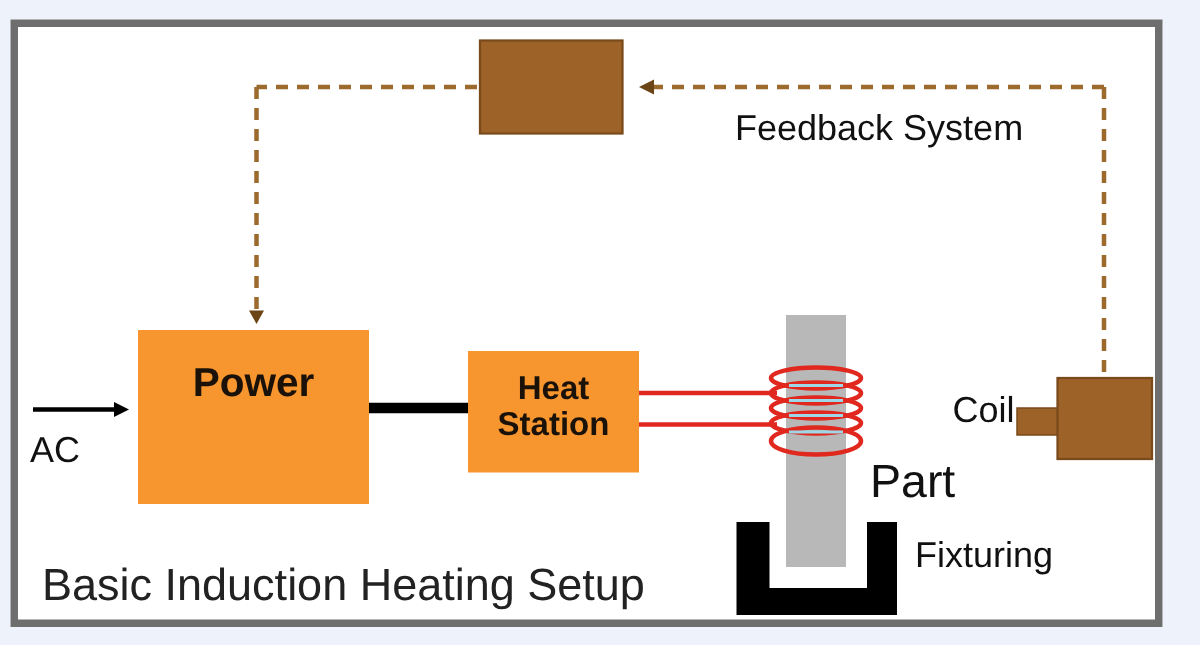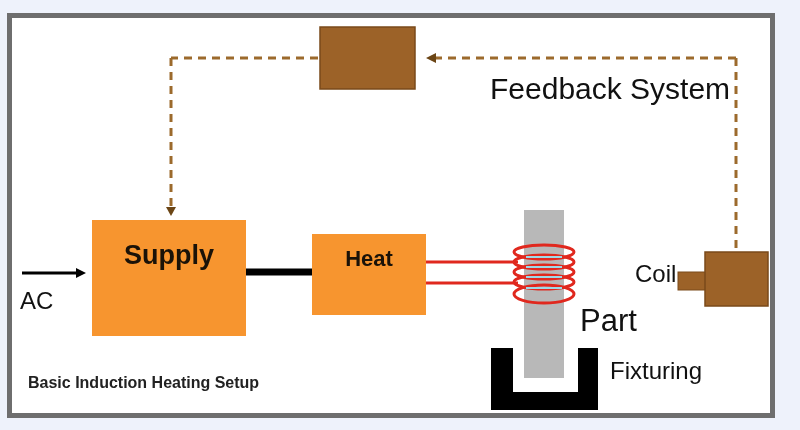--- a/index.html
+++ b/index.html
@@ -75,7 +75,7 @@
 </div>
 
 <div class="label" style="left:20px; top:287px; font-size:24px;">AC</div>
-<div class="label" style="left:490px; top:72px; font-size:30px;">Feedback System</div>
+<div class="label" style="left:490px; top:72px; font-size:24px;">Feedback System</div>
 <div class="label" style="left:587px; top:260px; font-size:24px;margin-left:48px;">Coil</div>
 <div class="label" style="left:580px; top:303px; font-size:31px;">Part</div>
 <div class="label" style="left:610px; top:357px; font-size:24px;text-align:center;">Fixturing</div>

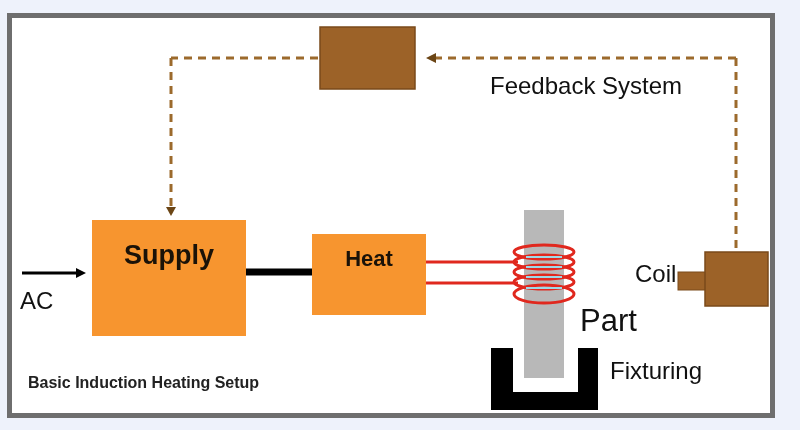--- a/index.html
+++ b/index.html
@@ -68,6 +68,7 @@
 </svg>
 
 <div class="box-text" style="left:92px; top:241px; width:154px; font-size:27px;">
+  <div>Power</div>
   <div>Supply</div>
 </div>
 <div class="box-text" style="left:312px; top:247px; width:114px; font-size:22px;">

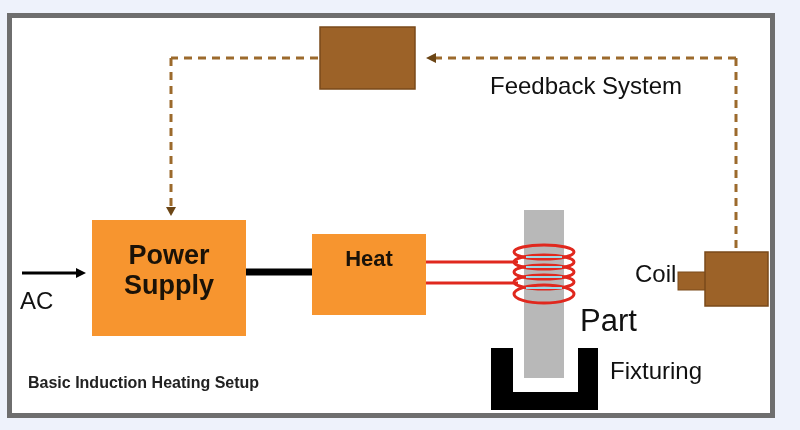--- a/index.html
+++ b/index.html
@@ -69,7 +69,6 @@
 
 <div class="box-text" style="left:92px; top:241px; width:154px; font-size:27px;">
   <div>Power</div>
-  <div>Supply</div>
 </div>
 <div class="box-text" style="left:312px; top:247px; width:114px; font-size:22px;">
   <div>Heat</div>

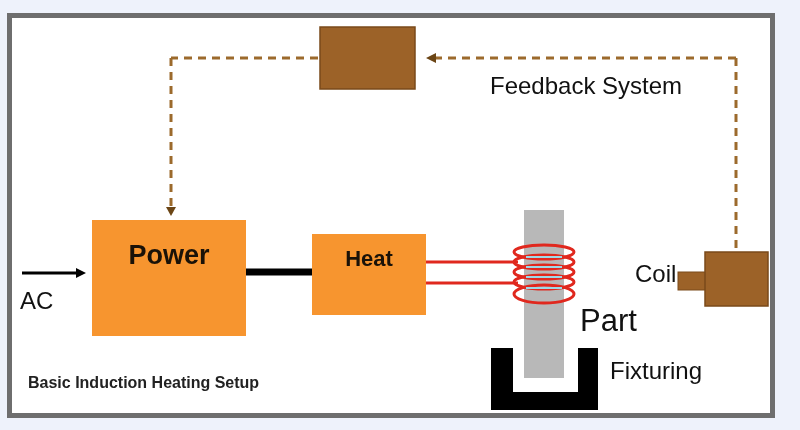--- a/index.html
+++ b/index.html
@@ -72,6 +72,7 @@
 </div>
 <div class="box-text" style="left:312px; top:247px; width:114px; font-size:22px;">
   <div>Heat</div>
+  <div>Station</div>
 </div>
 
 <div class="label" style="left:20px; top:287px; font-size:24px;">AC</div>

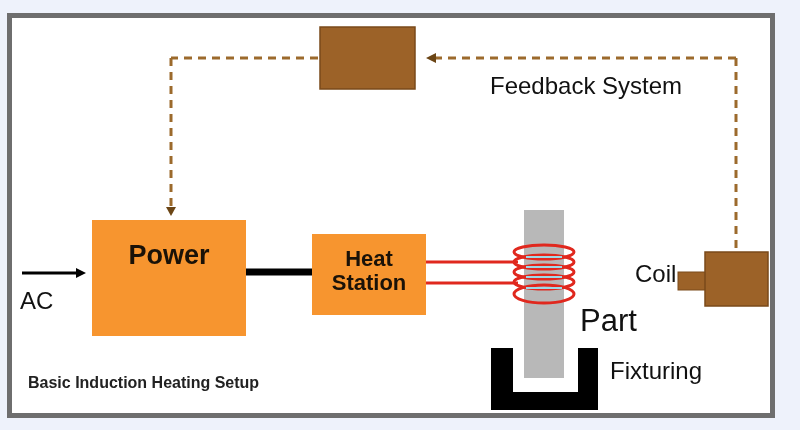--- a/index.html
+++ b/index.html
@@ -80,6 +80,6 @@
 <div class="label" style="left:587px; top:260px; font-size:24px;margin-left:48px;">Coil</div>
 <div class="label" style="left:580px; top:303px; font-size:31px;">Part</div>
 <div class="label" style="left:610px; top:357px; font-size:24px;text-align:center;">Fixturing</div>
-<div class="label" style="left:28px; top:374px; font-size:16px; font-weight:bold; color:#222;">Basic Induction Heating Setup</div>
+<div class="label" style="left:28px; top:374px; font-size:30px; font-weight:normal; color:#222;">Basic Induction Heating Setup</div>
 
 </body></html>

